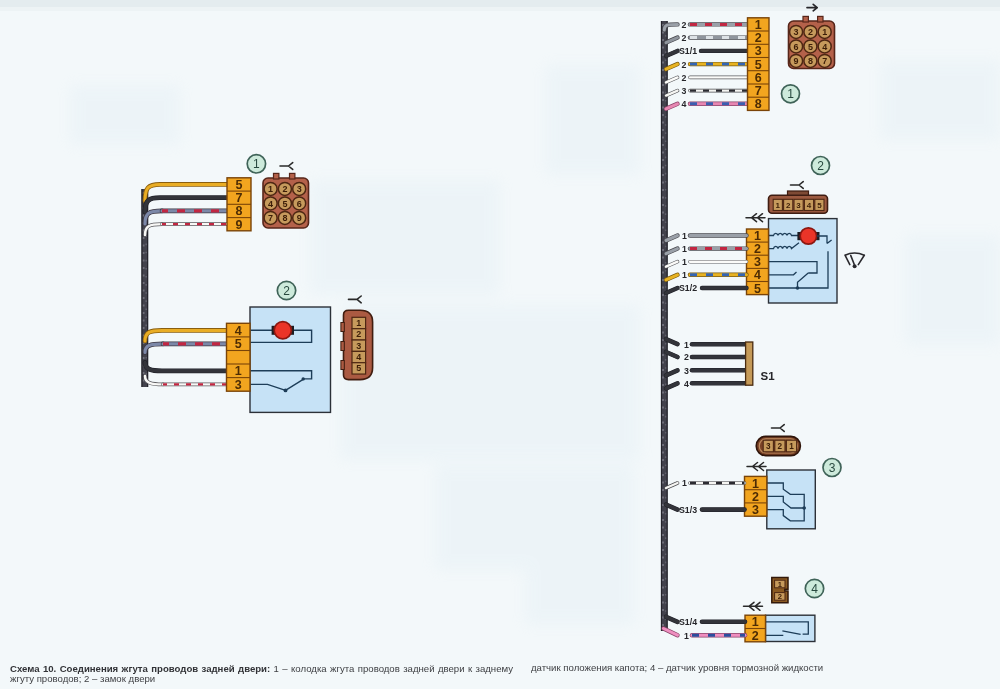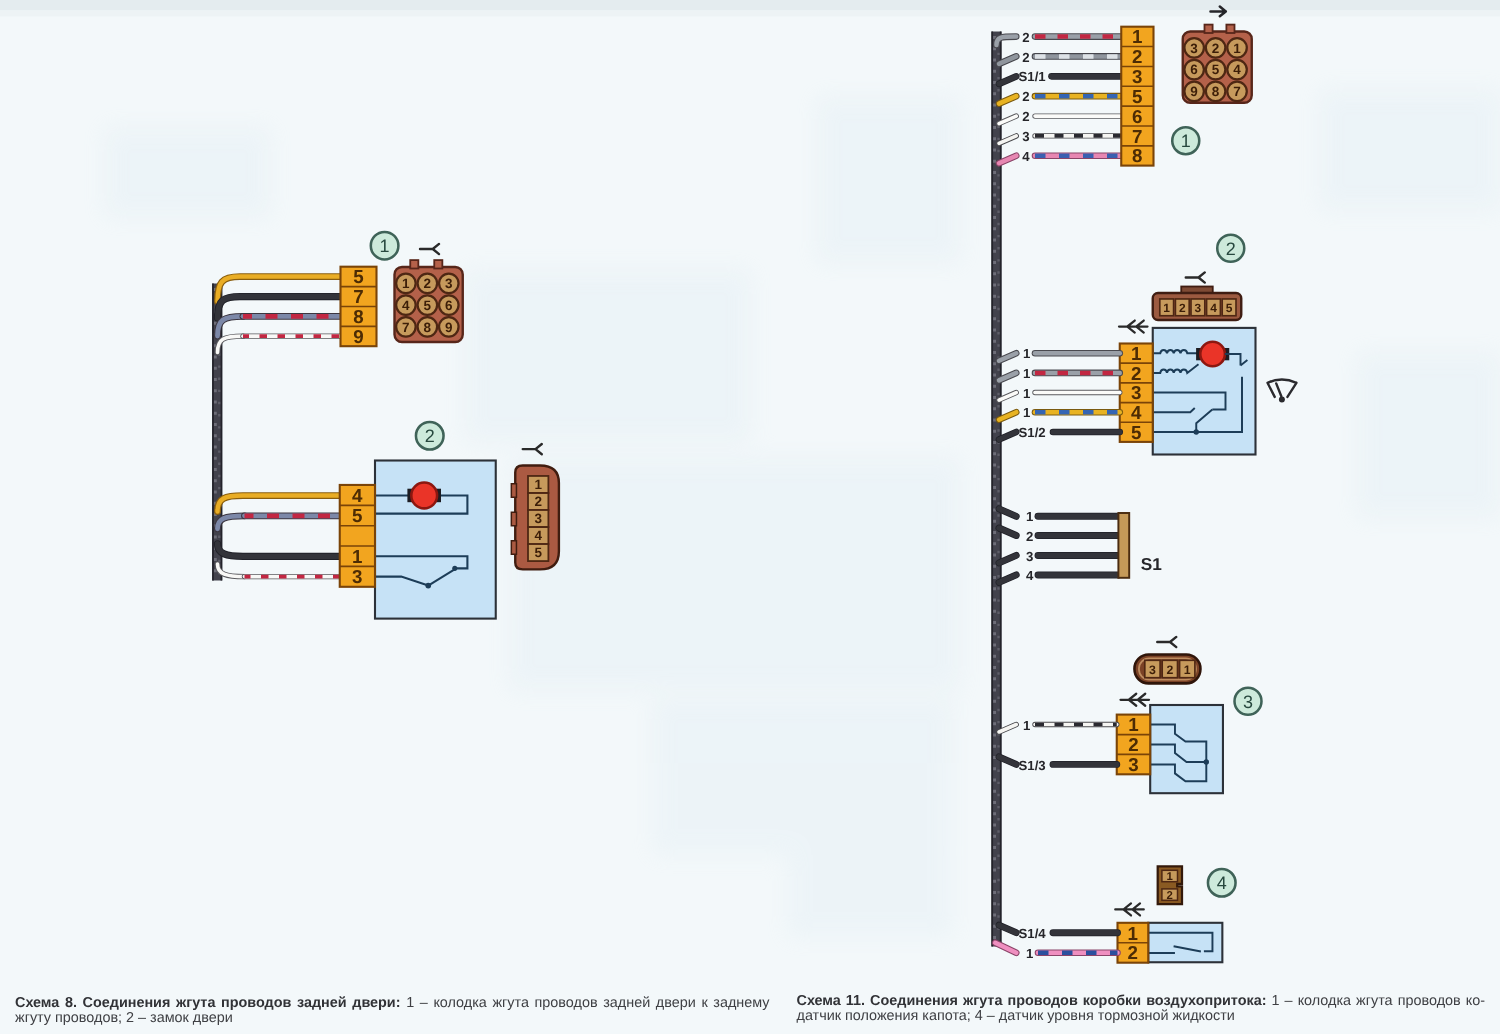--- a/index.html
+++ b/index.html
@@ -569,7 +569,7 @@
 </svg>
 
 <div class="cap" style="left:10px;top:663.5px;width:503px;">
-<div class="jl"><b>Схема 8. Соединения жгута проводов задней двери:</b> 1 – колодка жгута проводов задней двери к заднему</div>
+<div class="jl"><b>Схема 10. Соединения жгута проводов задней двери:</b> 1 – колодка жгута проводов задней двери к заднему</div>
 <div>жгуту проводов; 2 – замок двери</div>
 </div>
 

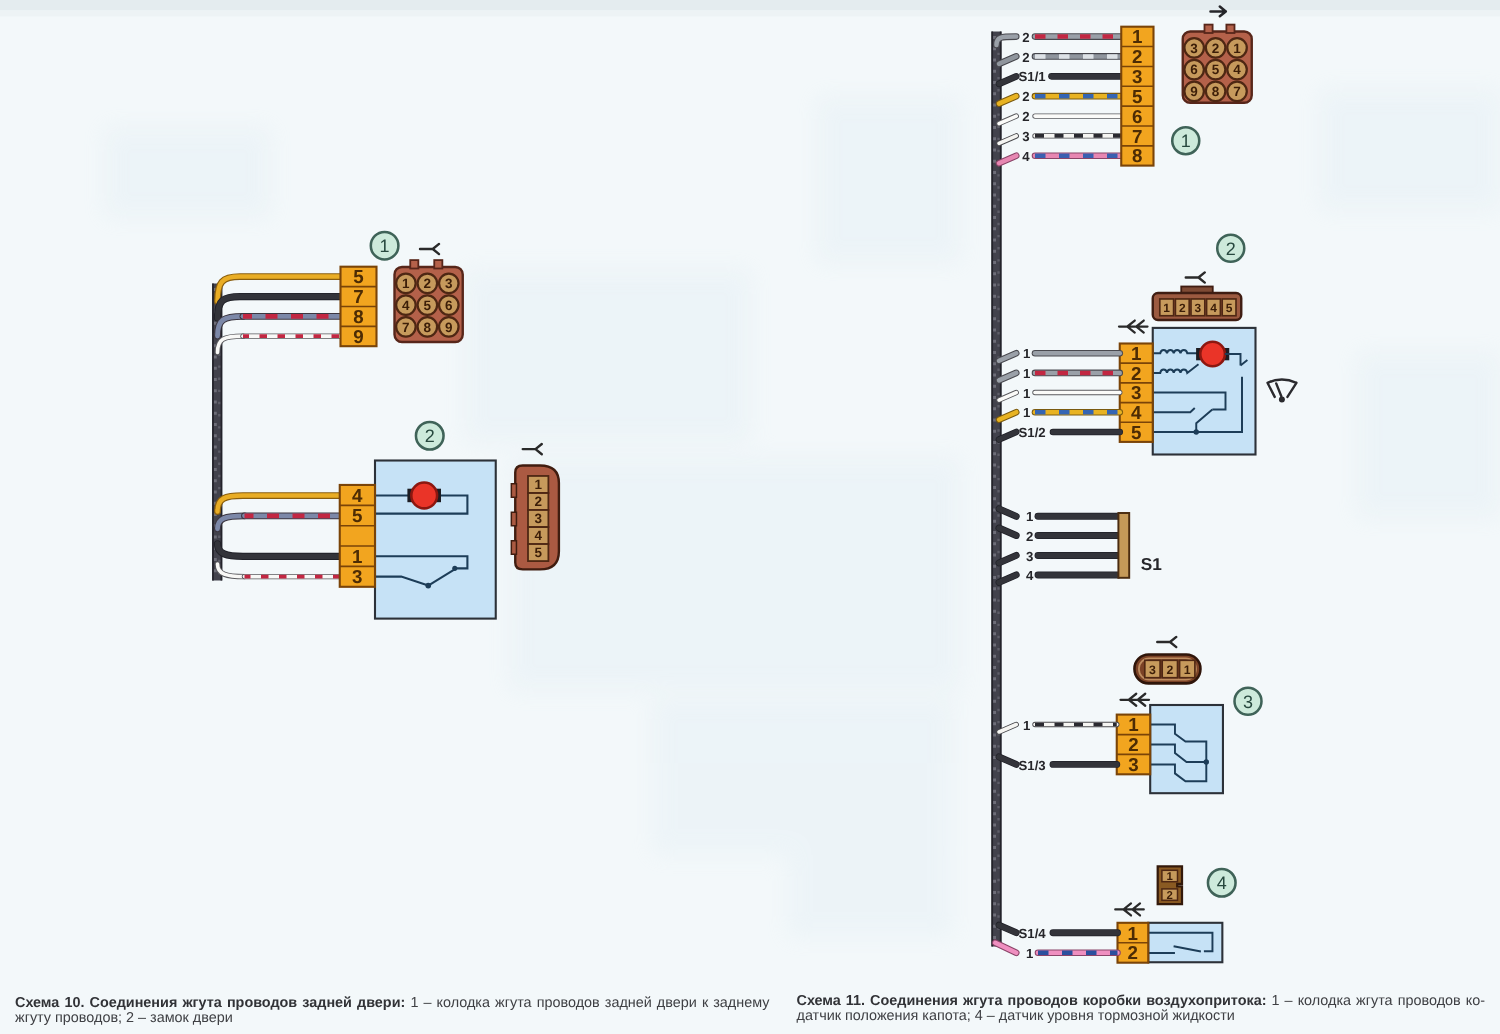--- a/index.html
+++ b/index.html
@@ -574,7 +574,6 @@
 </div>
 
 <div class="cap" style="left:531px;top:663px;width:459px;">
-<div class="jl"><b>Схема 11. Соединения жгута проводов коробки воздухопритока:</b> 1 – колодка жгута проводов ко-</div>
 <div>датчик положения капота; 4 – датчик уровня тормозной жидкости</div>
 </div>
 </div>

